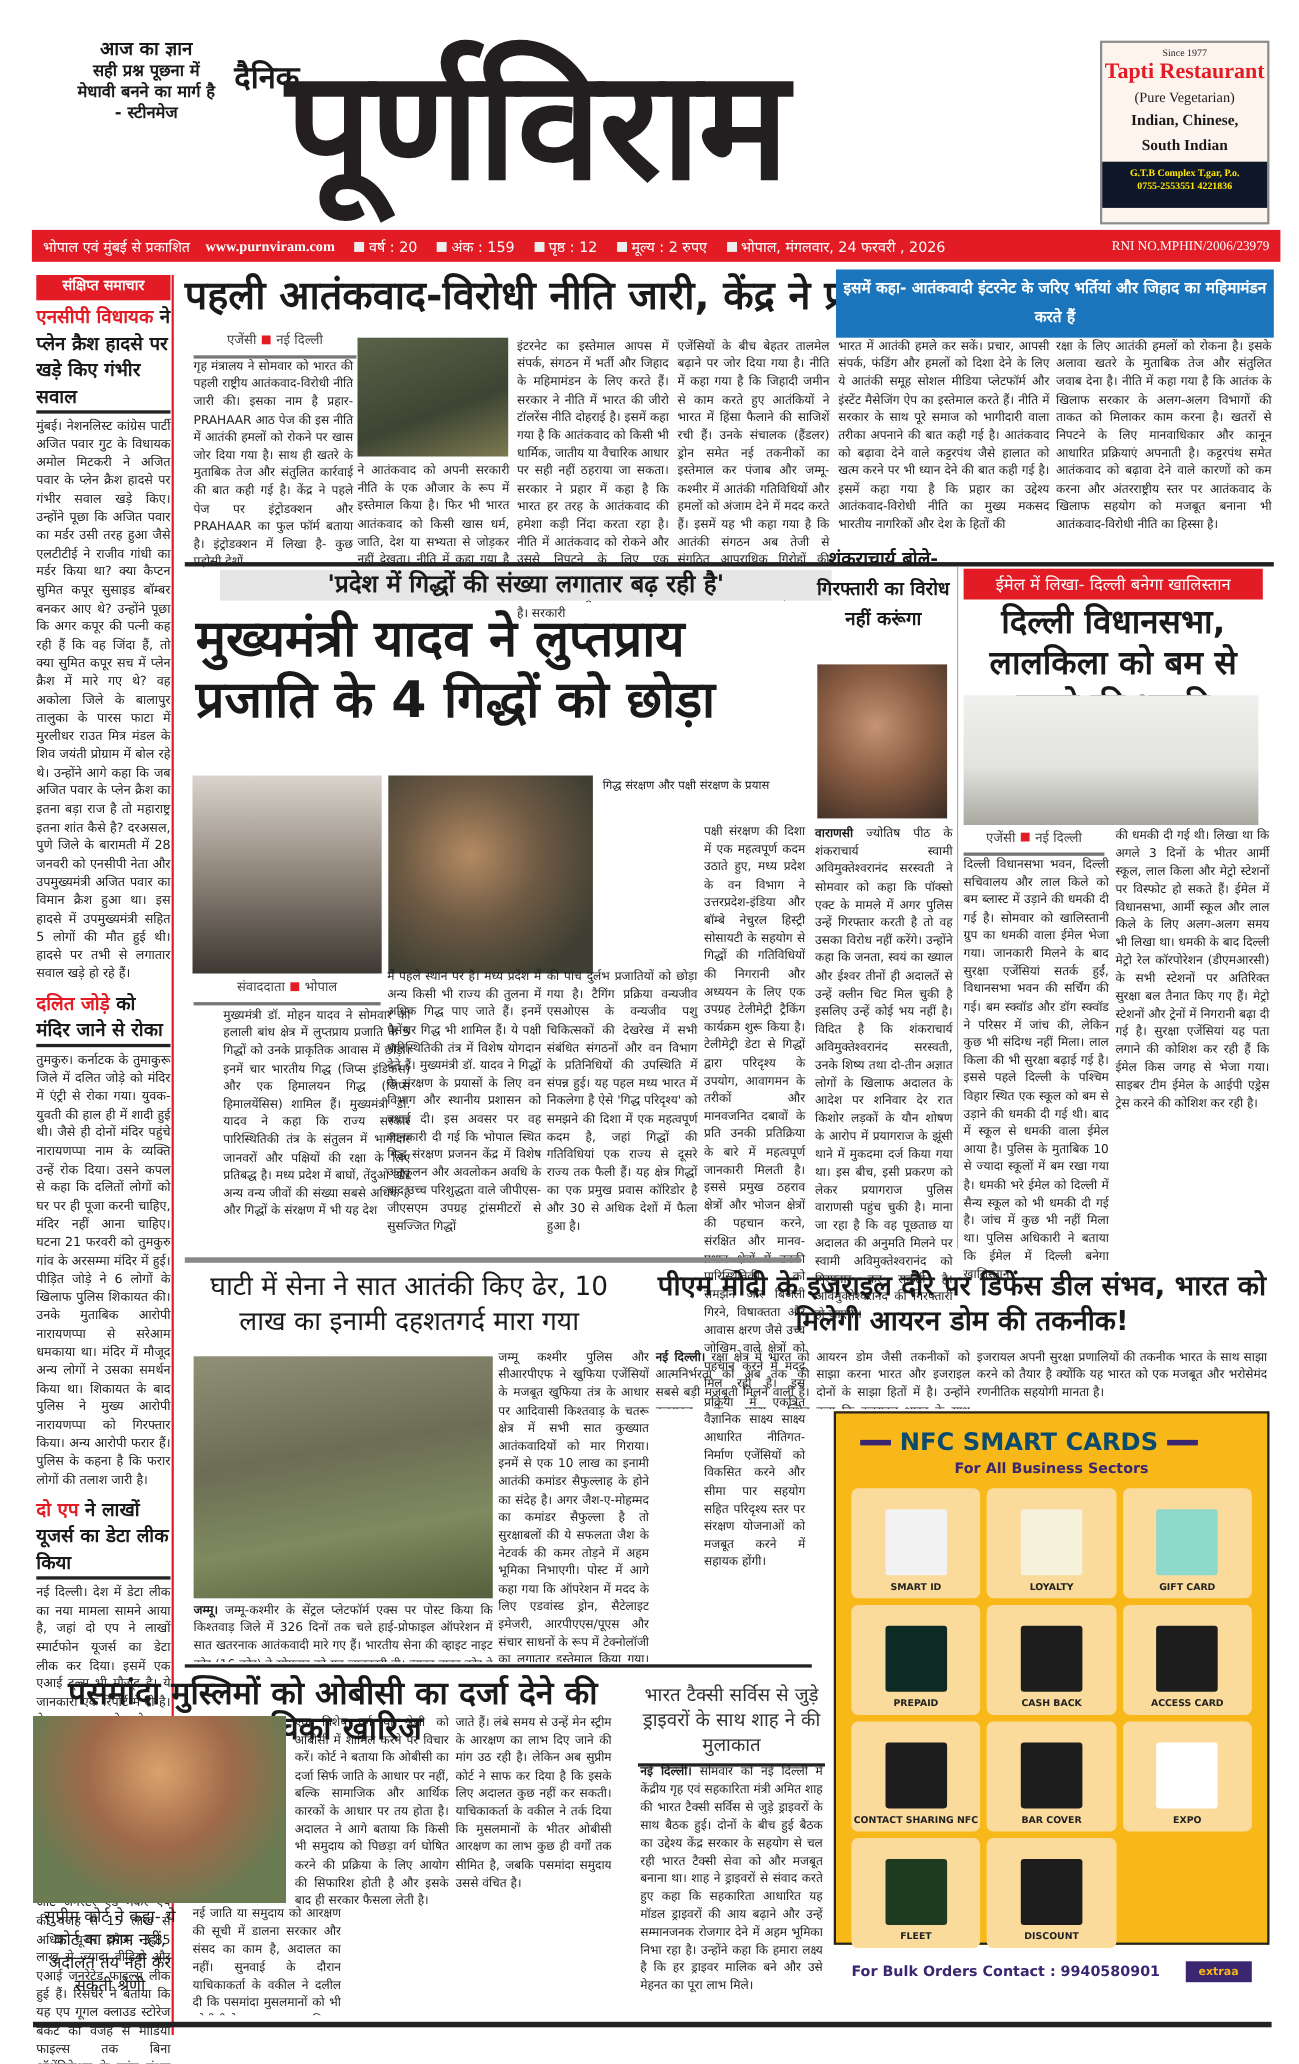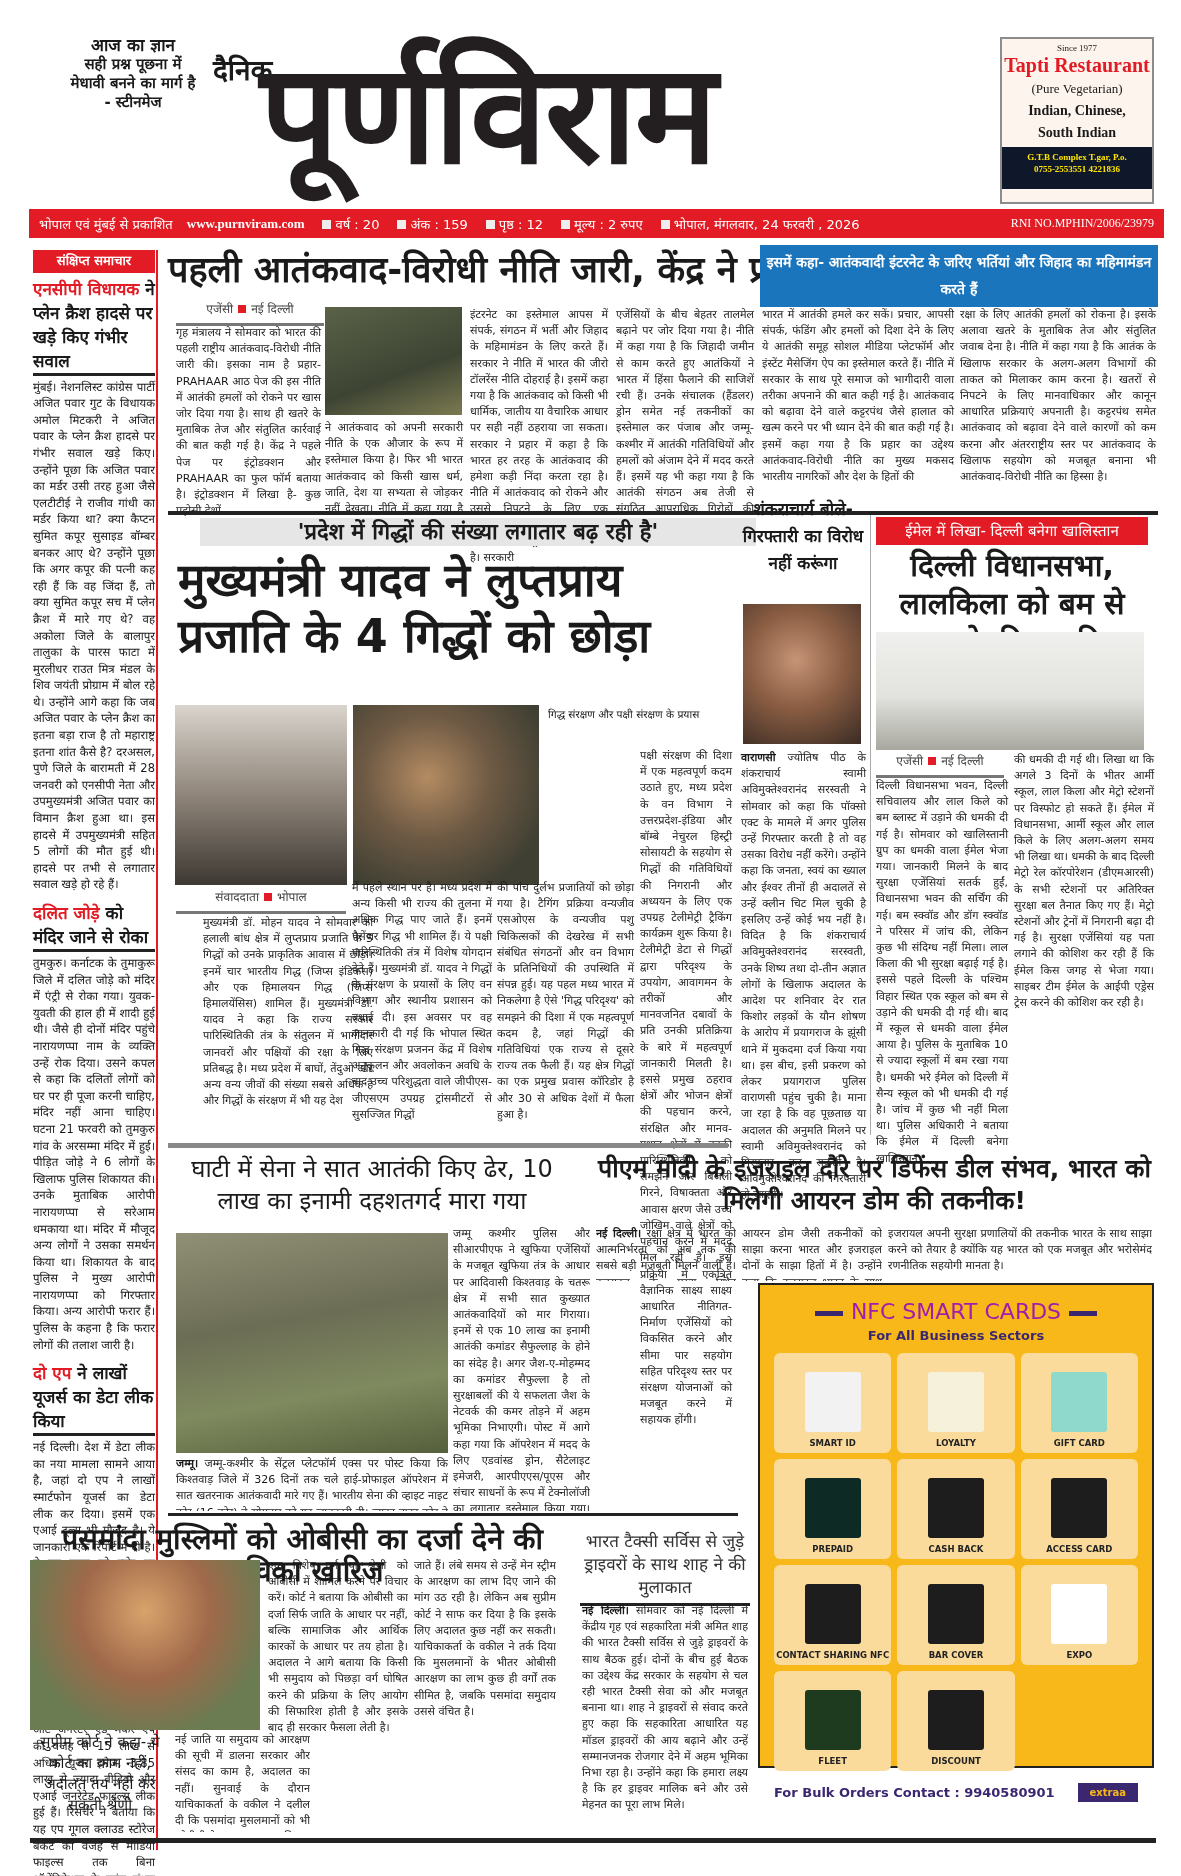--- a/index.html
+++ b/index.html
@@ -81,7 +81,7 @@
   #modi-col3 { left: 888px; top: 1226px; width: 140px; }
   
   #nfc-ad { left: 758px; top: 1283px; width: 396px; height: 485px; background: #f8b819; border: 2px solid #222; padding: 14px 14px 10px; }
-  #nfc-title { color: #a21caf; font-size: 22px; font-weight: normal; text-align: center; }
+  #nfc-title { color: #0c4a6e; font-size: 22px; font-weight: bold; text-align: left; }
   #nfc-title .bar { display: inline-block; width: 28px; height: 5px; background: #3a2770; vertical-align: middle; margin: 0 8px; }
   #nfc-sub { color: #3a2770; font-size: 13px; font-weight: bold; text-align: center; margin: 4px 0 10px; }
   #nfc-grid { display: grid; grid-template-columns: repeat(3, 1fr); gap: 6px; }

